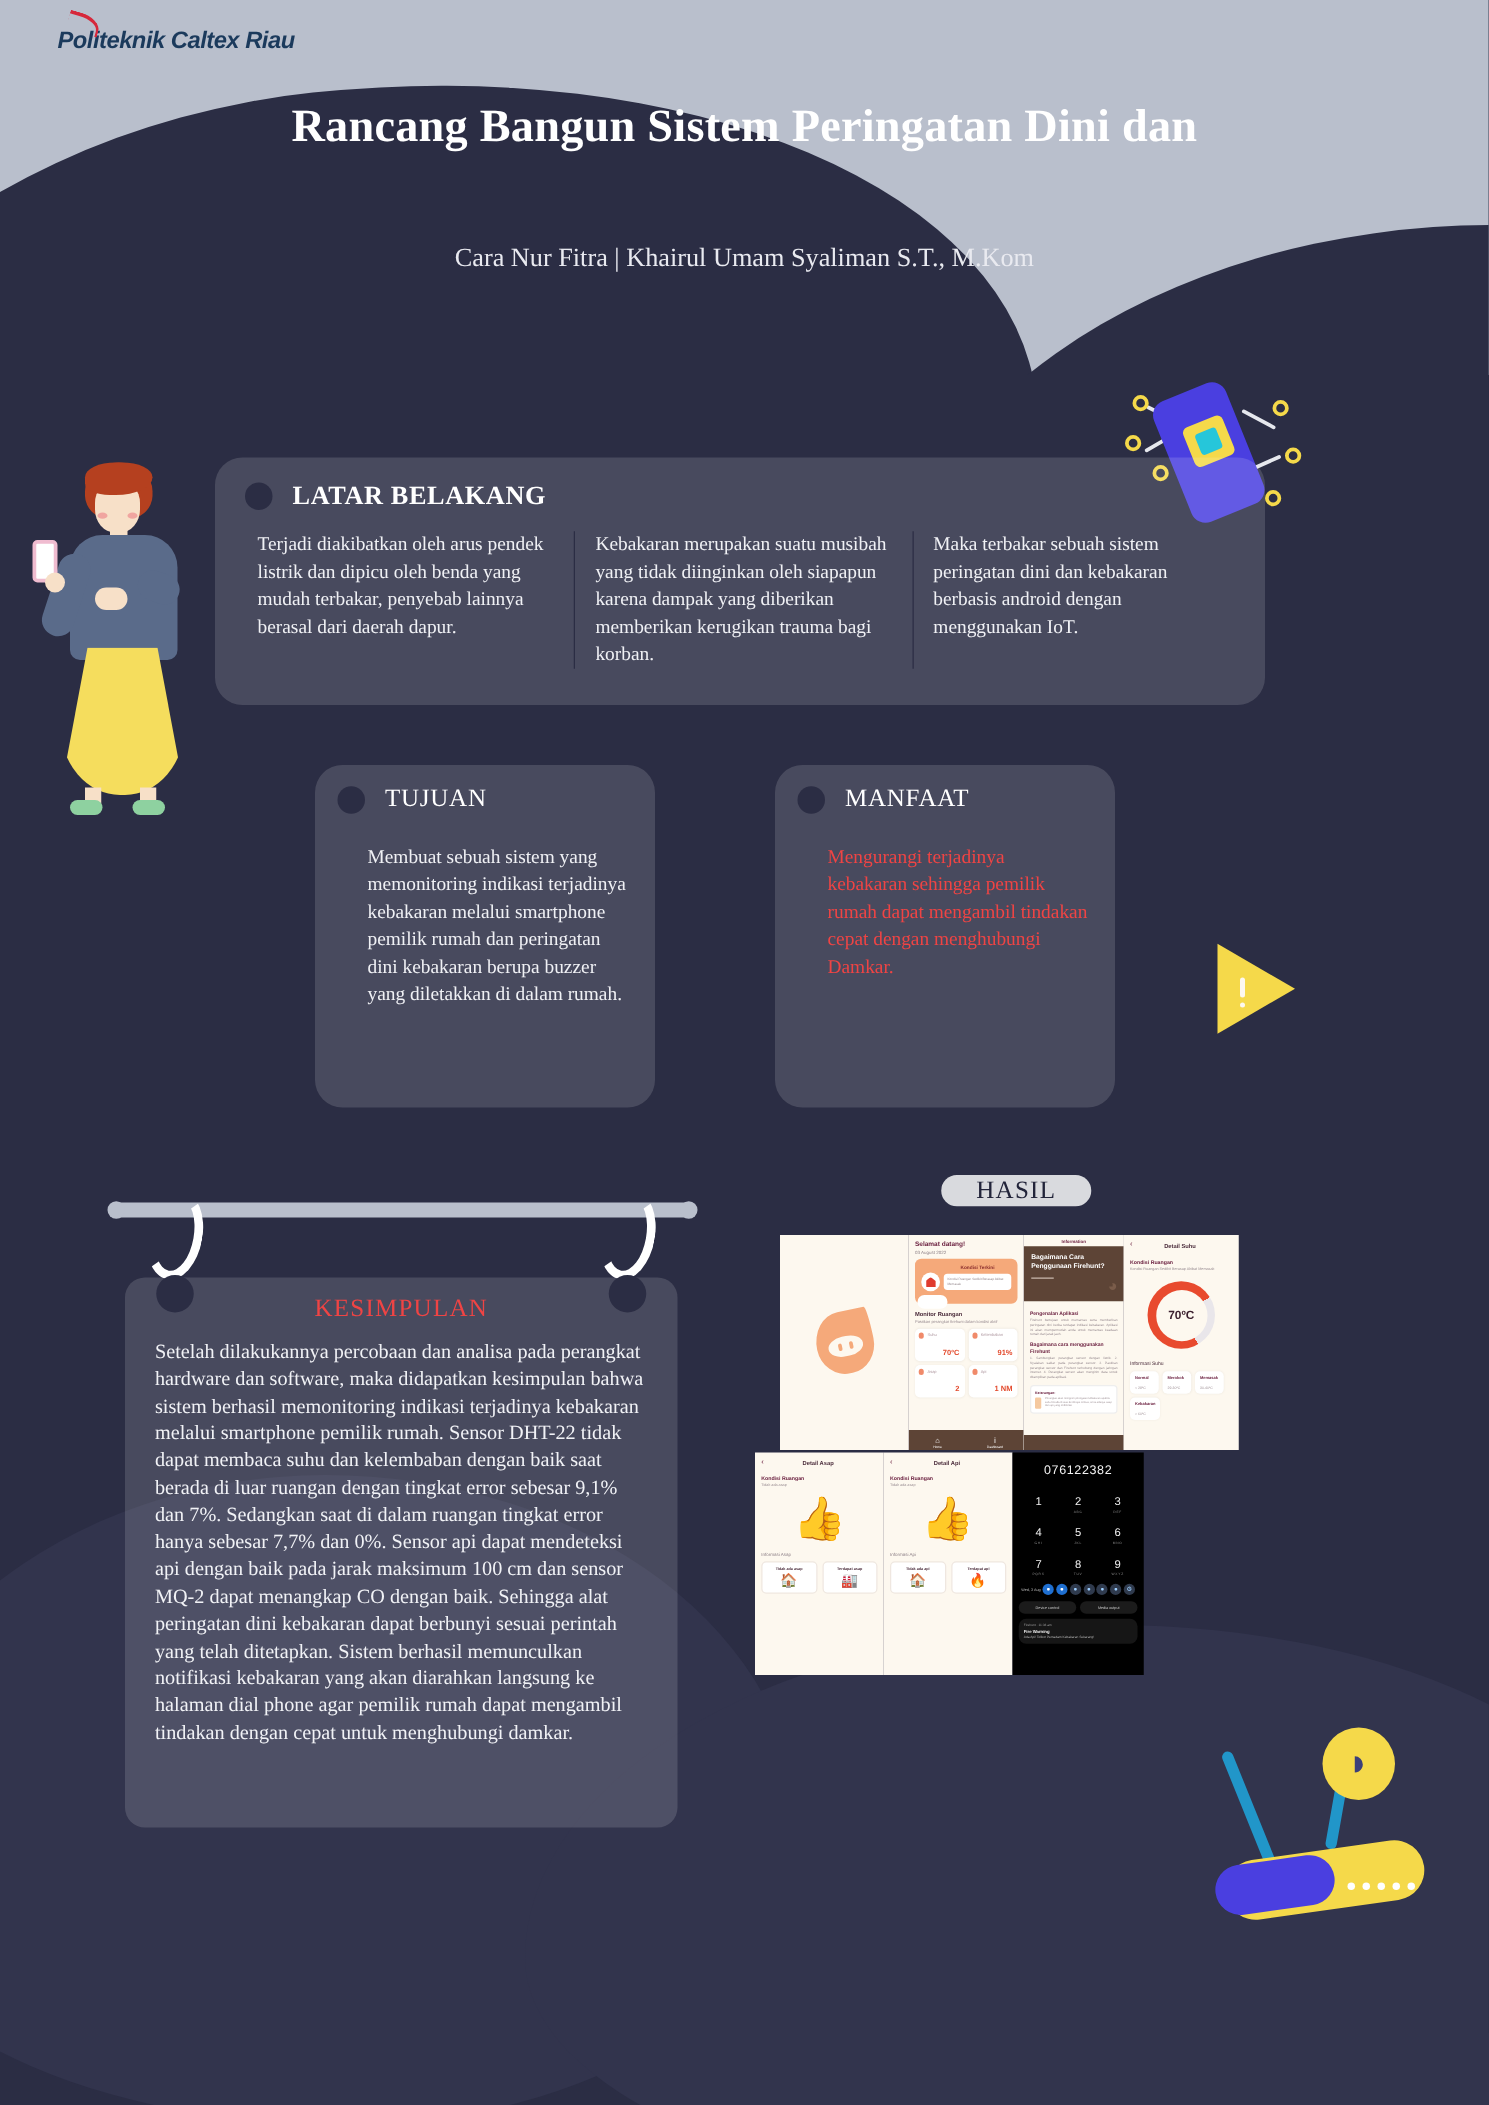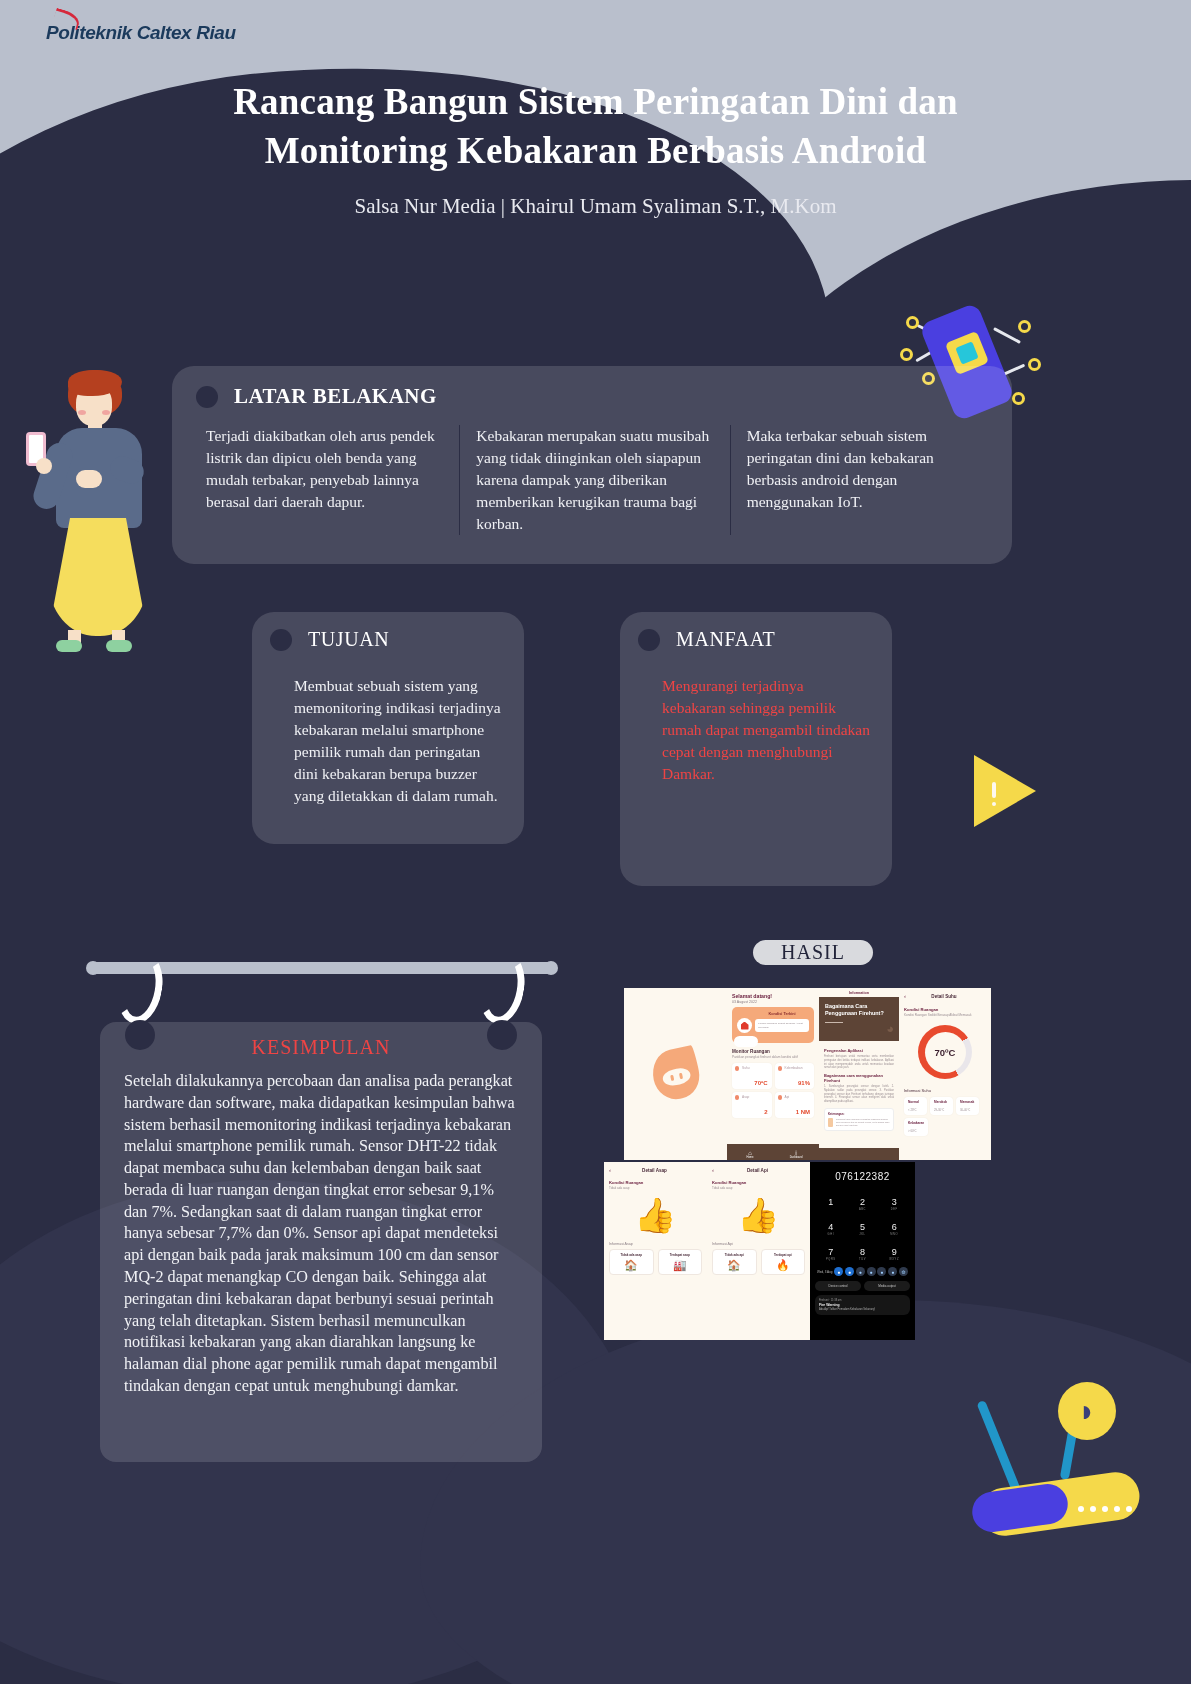--- a/index.html
+++ b/index.html
@@ -385,7 +385,6 @@
 </div>
 <div class="poster-title">
   <div>Rancang Bangun Sistem Peringatan Dini dan</div>
-  <div>Monitoring Kebakaran Berbasis Android</div>
 </div>
 <div class="poster-authors">Salsa Nur Media | Khairul Umam Syaliman S.T., M.Kom</div>
 

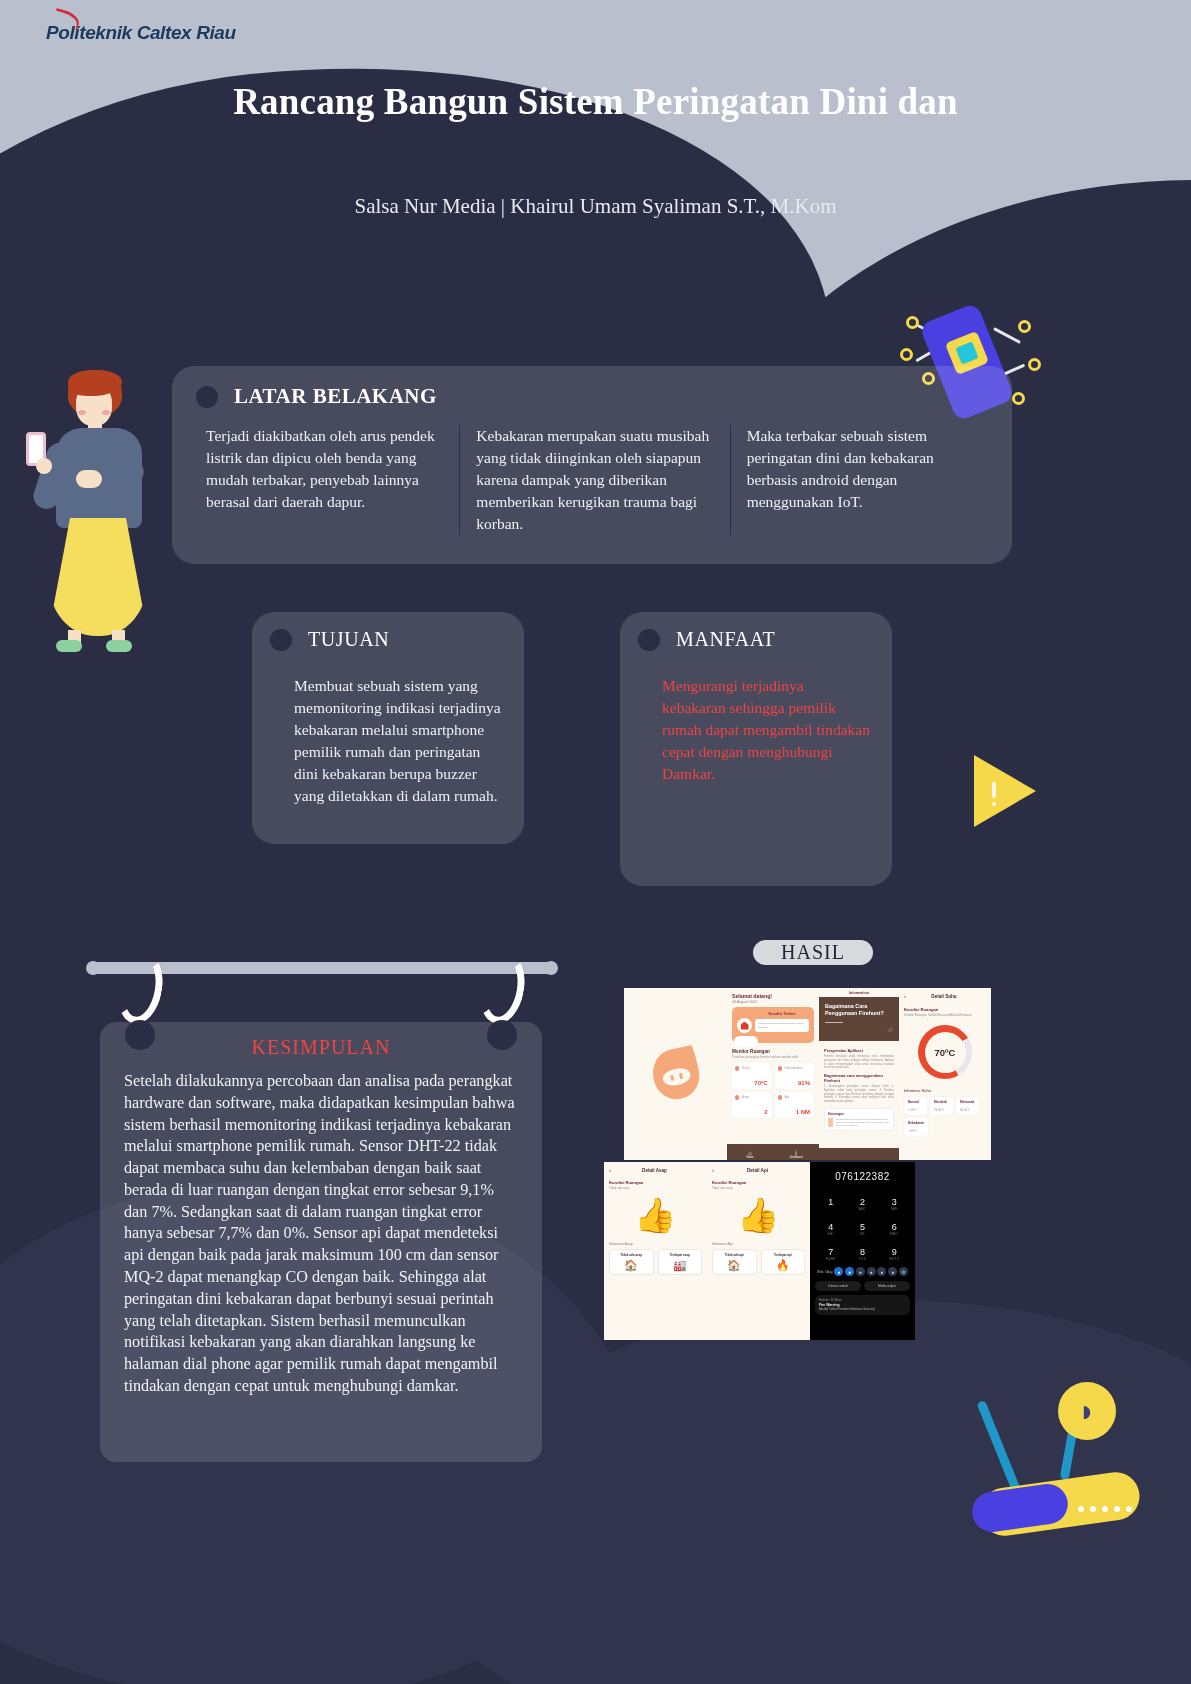--- a/index.html
+++ b/index.html
@@ -386,7 +386,7 @@
 <div class="poster-title">
   <div>Rancang Bangun Sistem Peringatan Dini dan</div>
 </div>
-<div class="poster-authors">Salsa Nur Media | Khairul Umam Syaliman S.T., M.Kom</div>
+<div class="poster-authors">Cara Nur Fitra | Khairul Umam Syaliman S.T., M.Kom</div>
 
 <div class="woman">
   <div class="w-hair"></div>

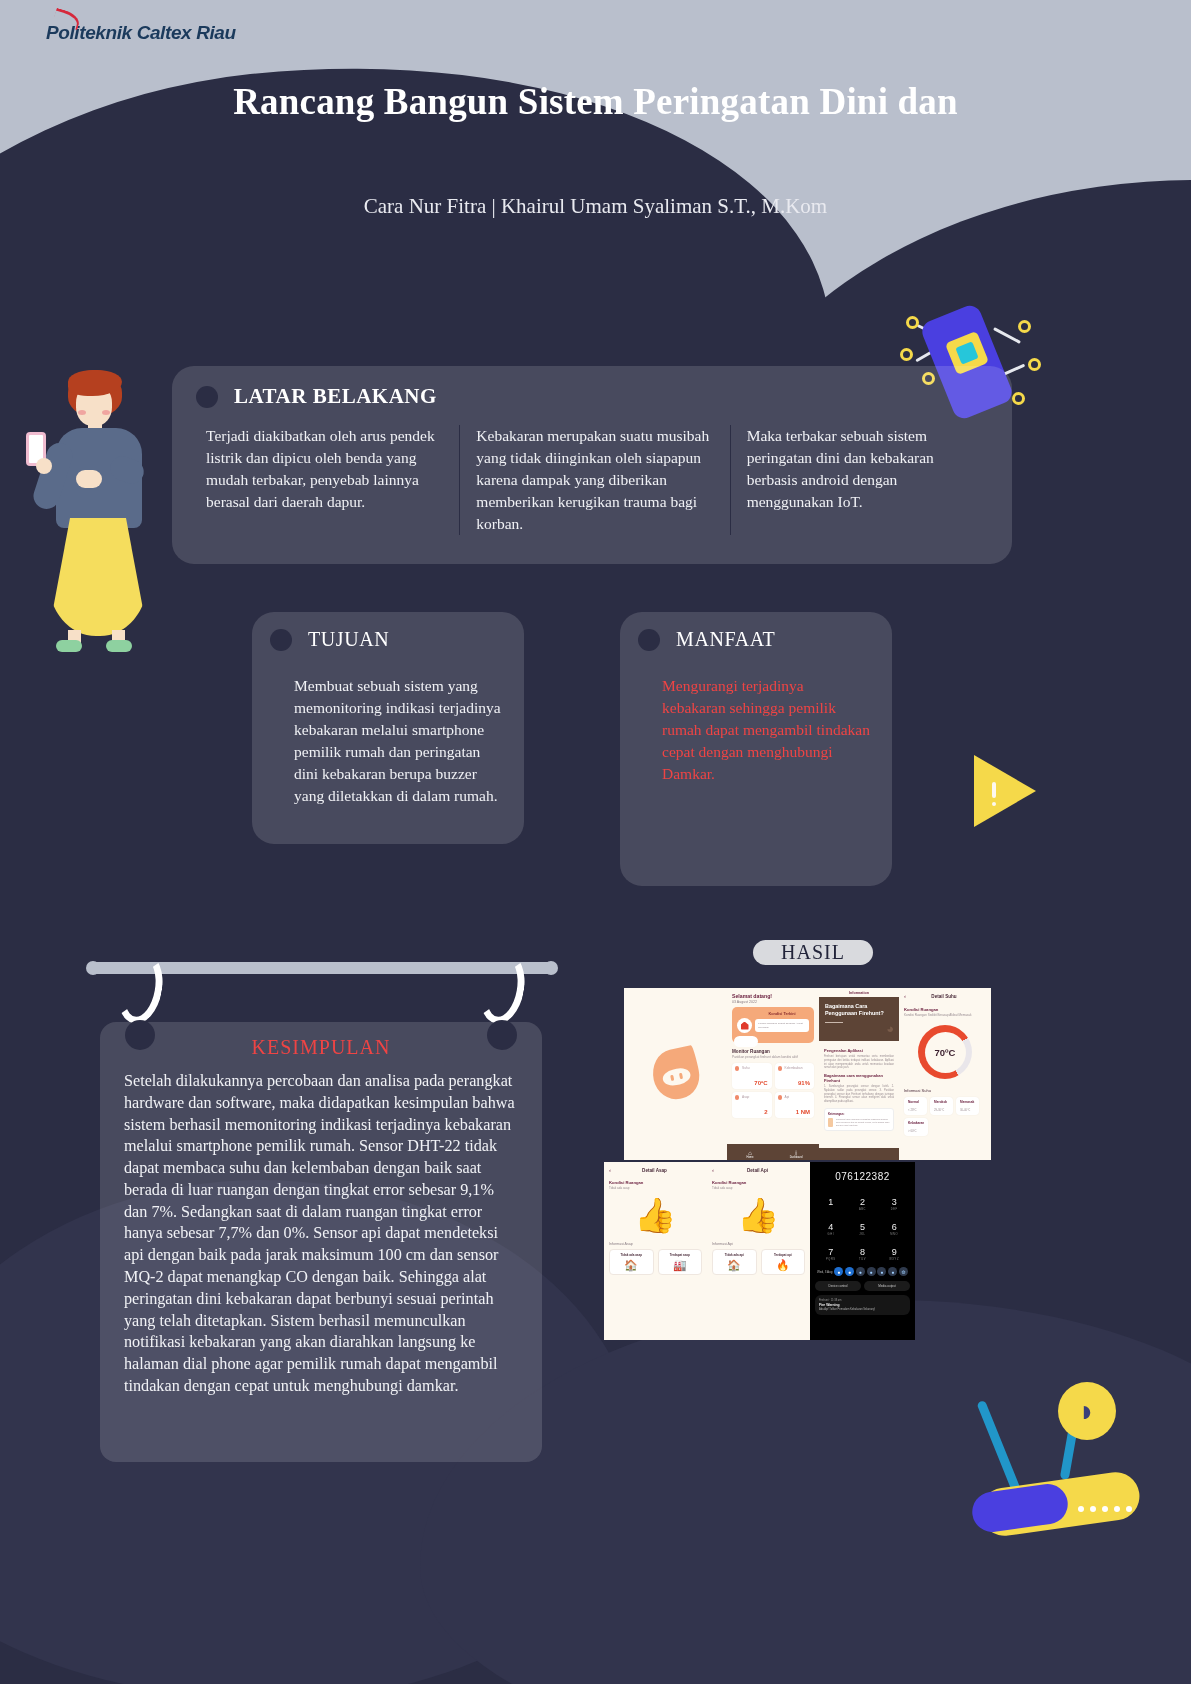--- a/index.html
+++ b/index.html
@@ -113,7 +113,7 @@
   .latar-col + .latar-col { border-left: 1px solid #2b2d44; }
 
   
-  #tujuan { left: 252px; top: 612px; width: 272px; height: 232px; }
+  #tujuan { left: 252px; top: 612px; width: 272px; height: 274px; }
   #tujuan .card-head { padding: 16px 0 0 18px; }
   #tujuan .card-title { font-size: 20px; letter-spacing: 0.6px; }
   #tujuan .body {

